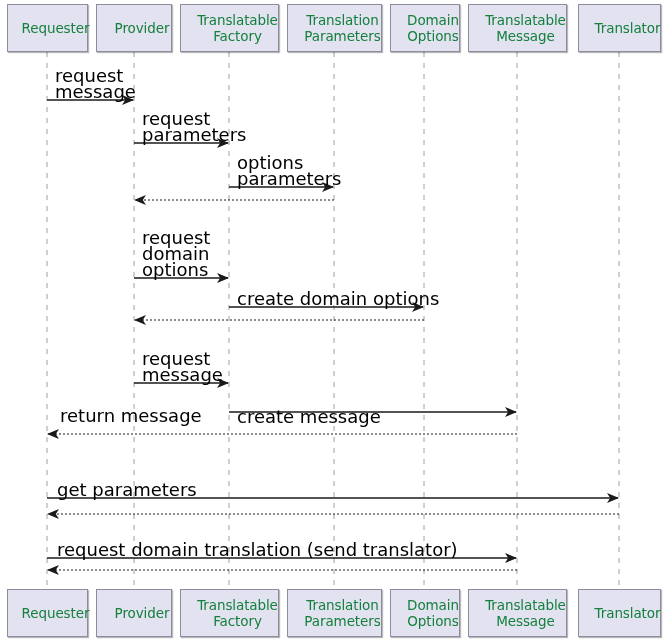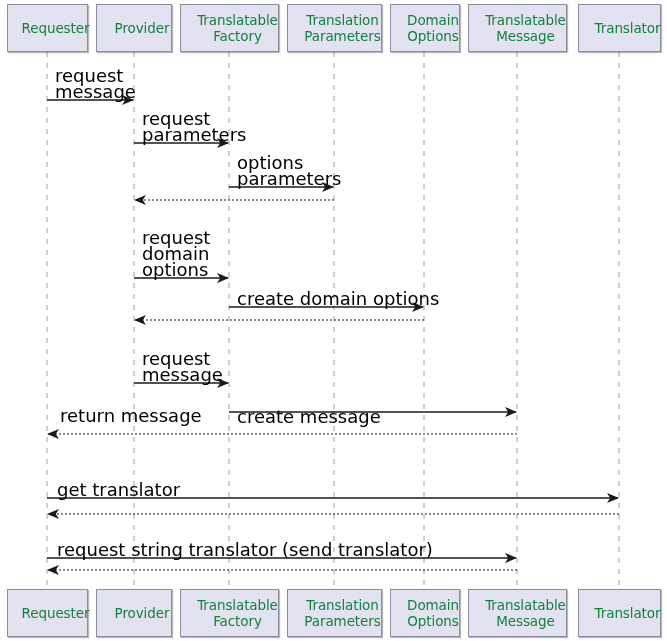--- a/index.html
+++ b/index.html
@@ -134,7 +134,7 @@
 message</div>
       <div class="msg-label" style="left: 237px; top: 409px;">create message</div>
       <div class="msg-label" style="left: 60px; top: 408px;">return message</div>
-      <div class="msg-label" style="left: 57px; top: 482px;">get translator</div>
+      <div class="msg-label" style="left: 57px; top: 482px;">get parameters</div>
       <div class="msg-label" style="left: 57px; top: 542px;">request string translator (send translator)</div>
     </div>
 

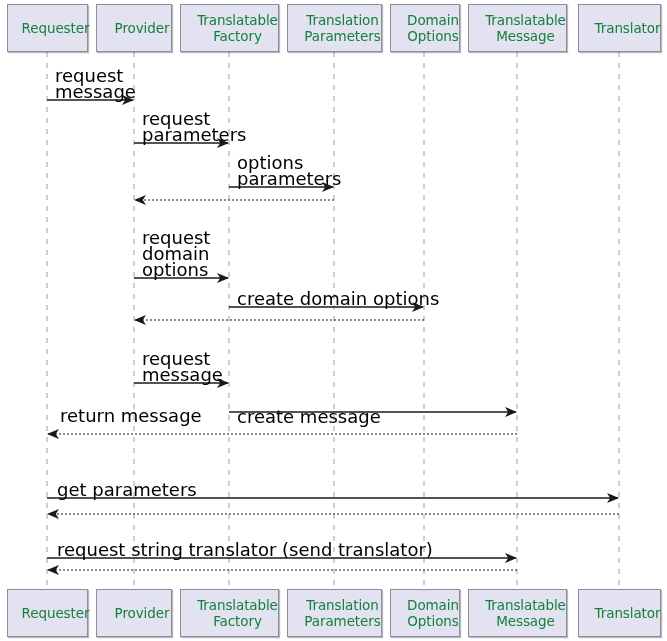--- a/index.html
+++ b/index.html
@@ -135,7 +135,7 @@
       <div class="msg-label" style="left: 237px; top: 409px;">create message</div>
       <div class="msg-label" style="left: 60px; top: 408px;">return message</div>
       <div class="msg-label" style="left: 57px; top: 482px;">get parameters</div>
-      <div class="msg-label" style="left: 57px; top: 542px;">request string translator (send translator)</div>
+      <div class="msg-label" style="left: 57px; top: 542px;">request domain translation (send translator)</div>
     </div>
 
 </div>

